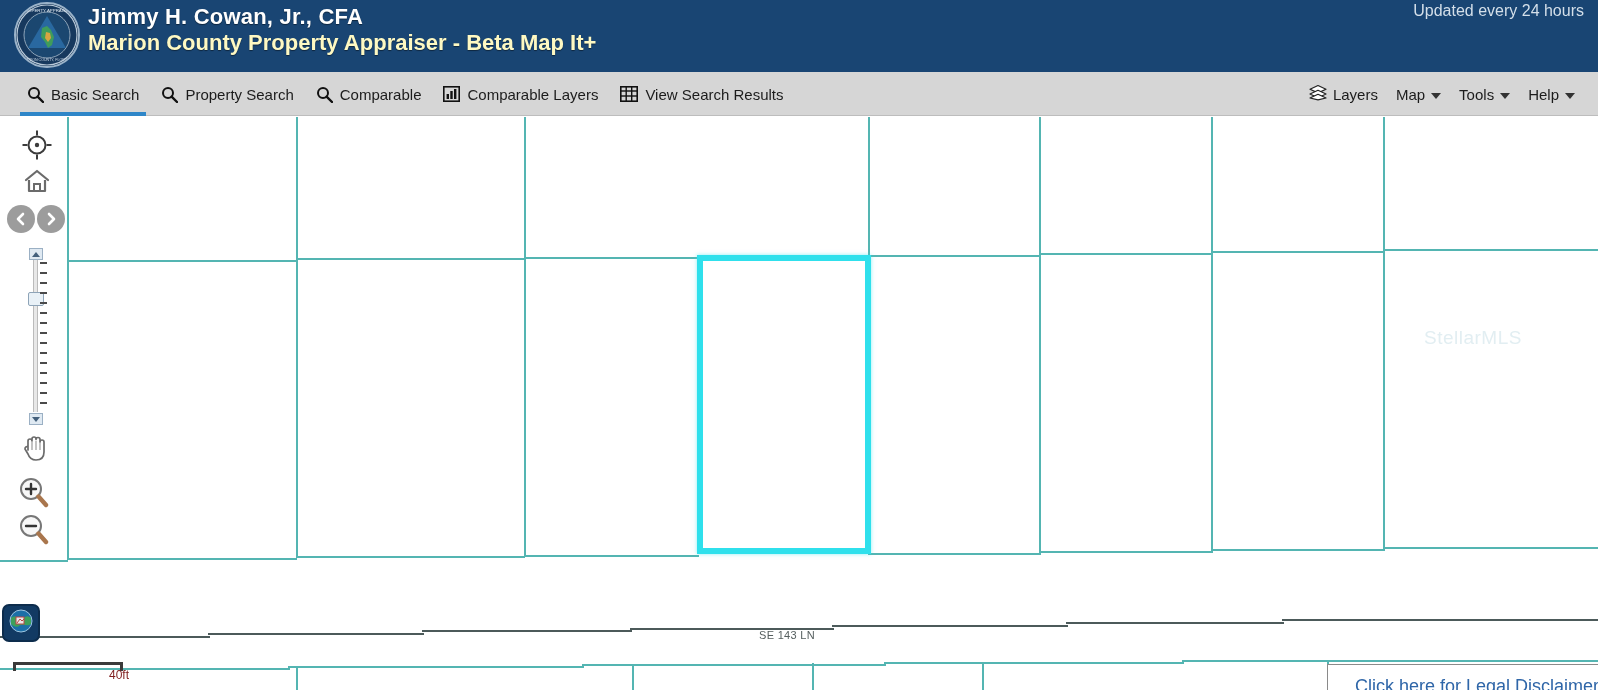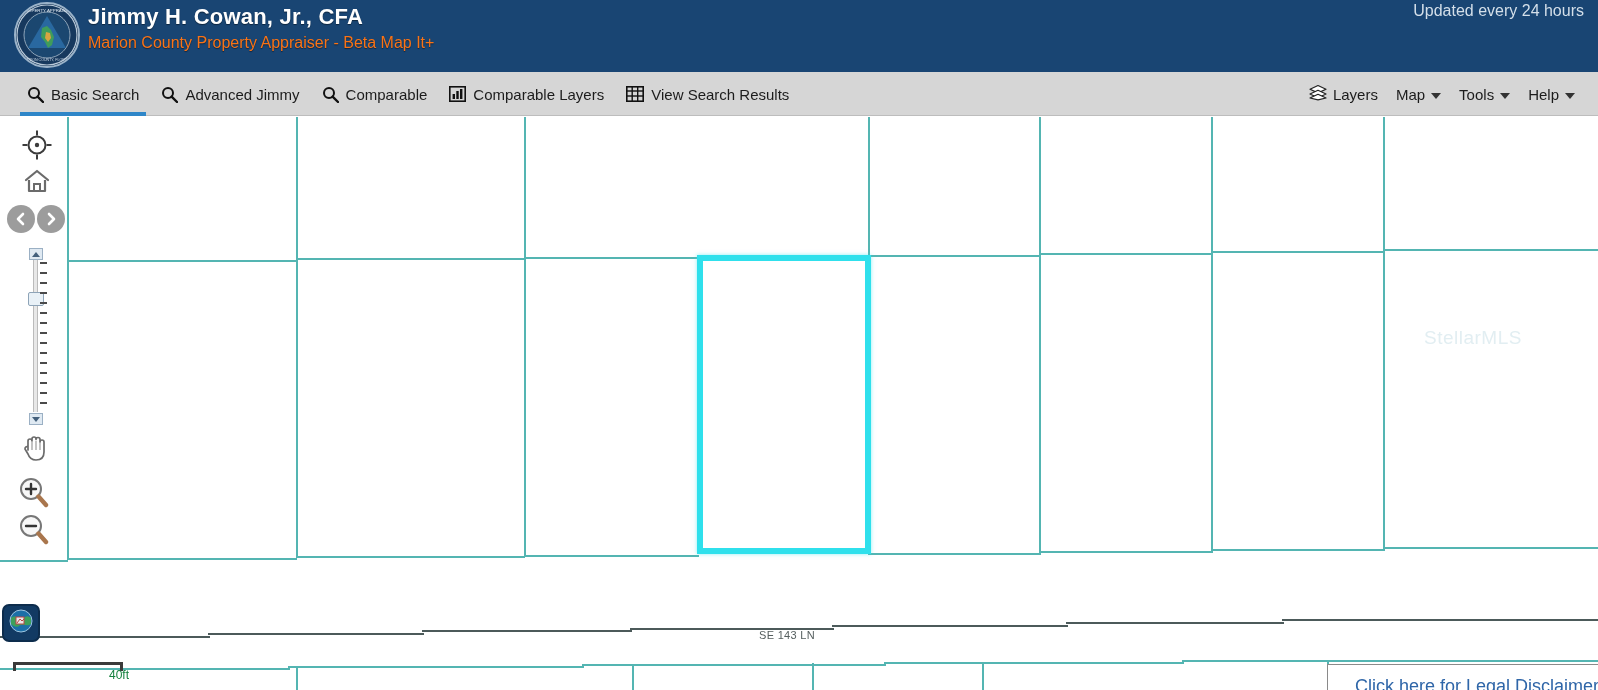--- a/index.html
+++ b/index.html
@@ -34,7 +34,7 @@
     text-shadow: 0 1px 1px rgba(0,0,0,.45);
   }
   .title-sub {
-    color: #f97316; font-size: 16px; font-weight: normal;
+    color: #fef9c3; font-size: 22px; font-weight: bold;
     line-height: 22px; margin-top: 2px;
     text-shadow: 0 1px 1px rgba(0,0,0,.45);
   }

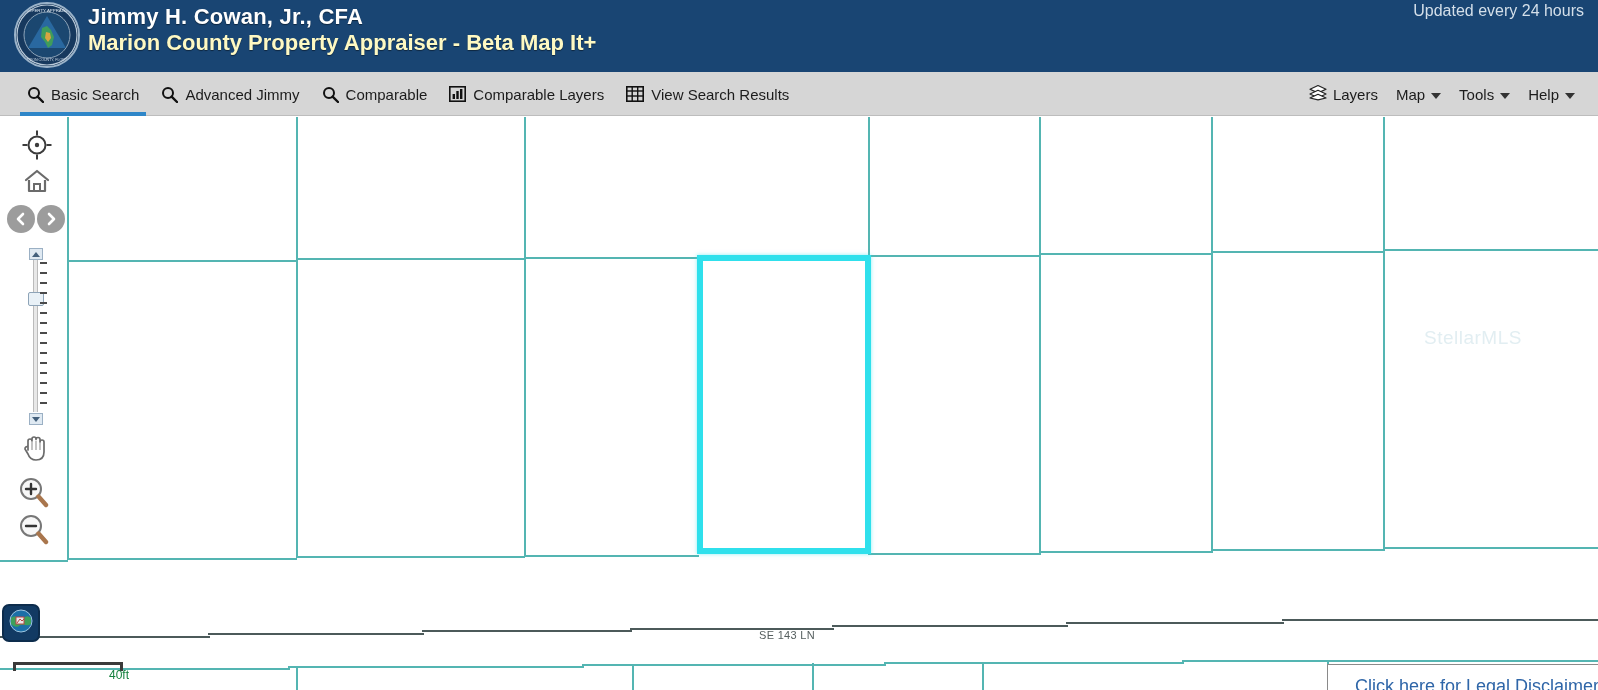--- a/index.html
+++ b/index.html
@@ -206,7 +206,7 @@
               <line x1="10.6" y1="10.6" x2="16" y2="16" stroke="#111" stroke-width="2.4" stroke-linecap="round"></line>
             </svg>
         </span>
-        <span>Advanced Jimmy</span>
+        <span>Property Search</span>
       </div>
 
       <div class="nav-item">

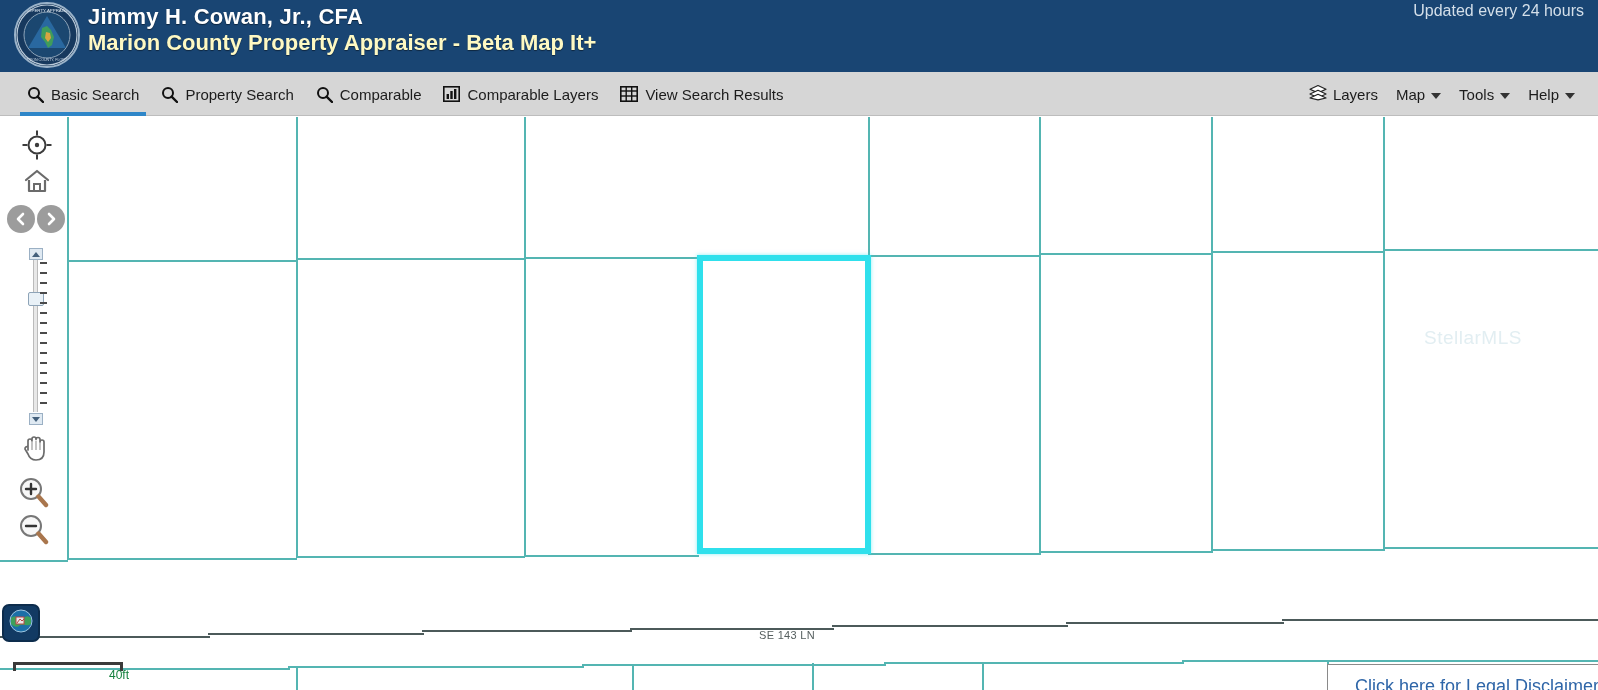--- a/index.html
+++ b/index.html
@@ -148,7 +148,7 @@
   }
   .scalebar-label {
     position: absolute; right: -6px; top: 6px;
-    font-size: 12px; color: #15803d;
+    font-size: 12px; color: #7f1d1d;
   }
   .disclaimer {
     position: absolute; left: 1355px; top: 676px;

